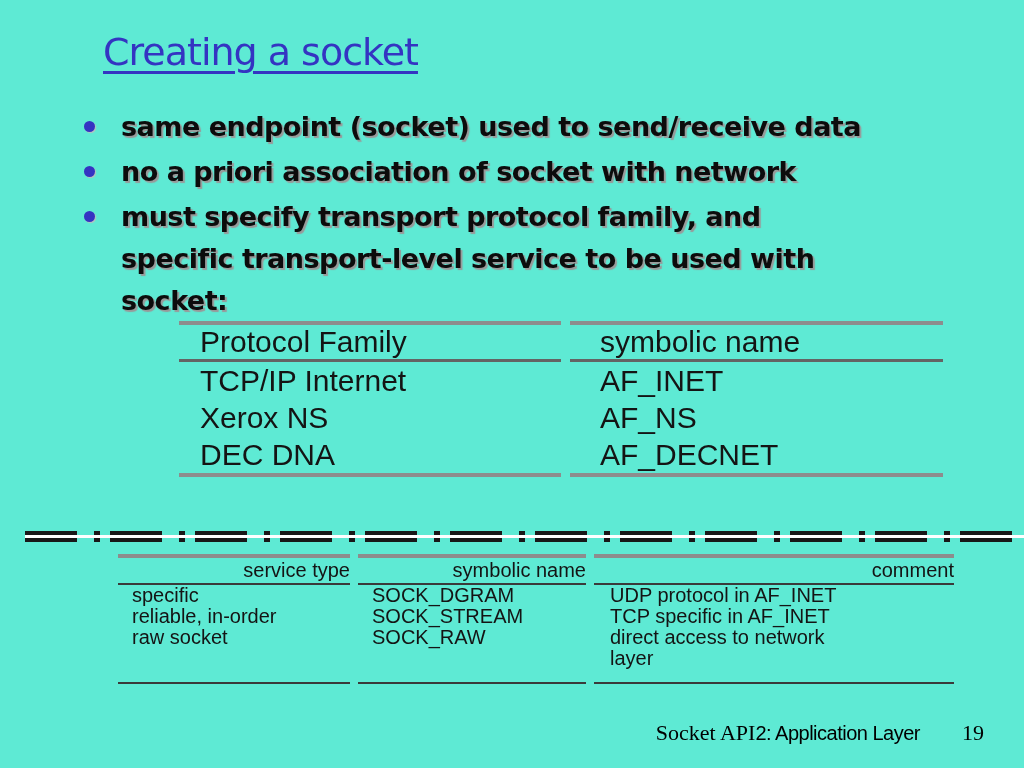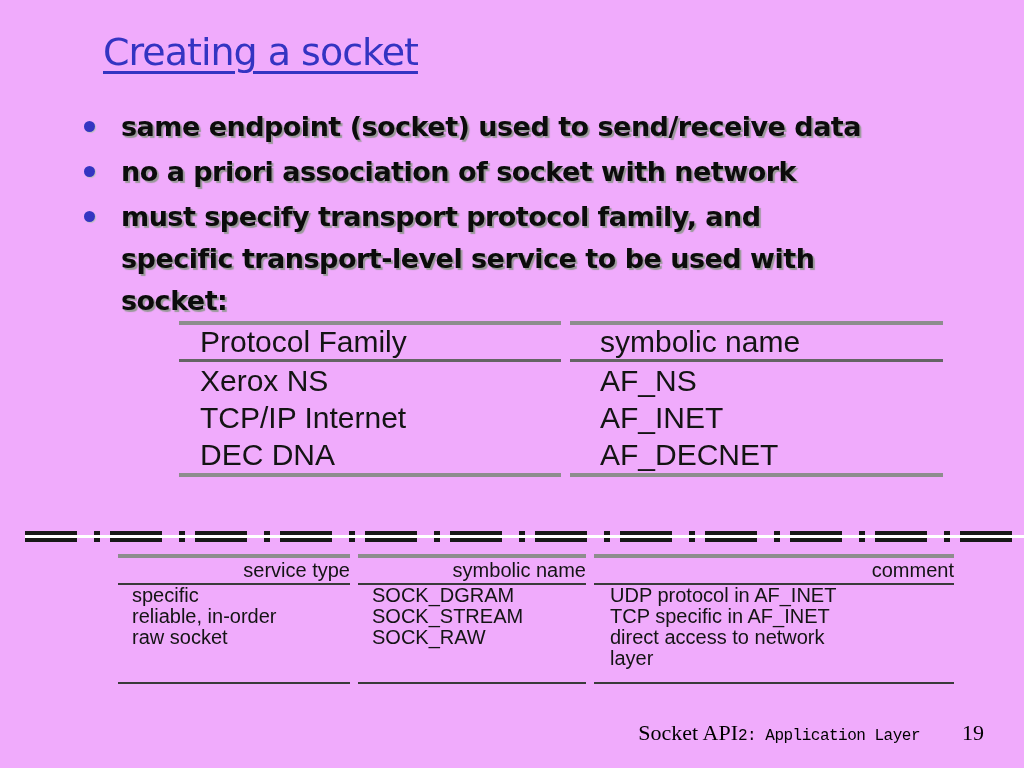--- a/index.html
+++ b/index.html
@@ -9,7 +9,7 @@
     font-family: "Liberation Sans", sans-serif;
     overflow: hidden;
   }
-  .slide { position: relative; width: 1024px; height: 768px; background: #f0abfc; }
+  .slide { position: relative; width: 1024px; height: 768px; background: #5eead4; }
 
   
   .title {

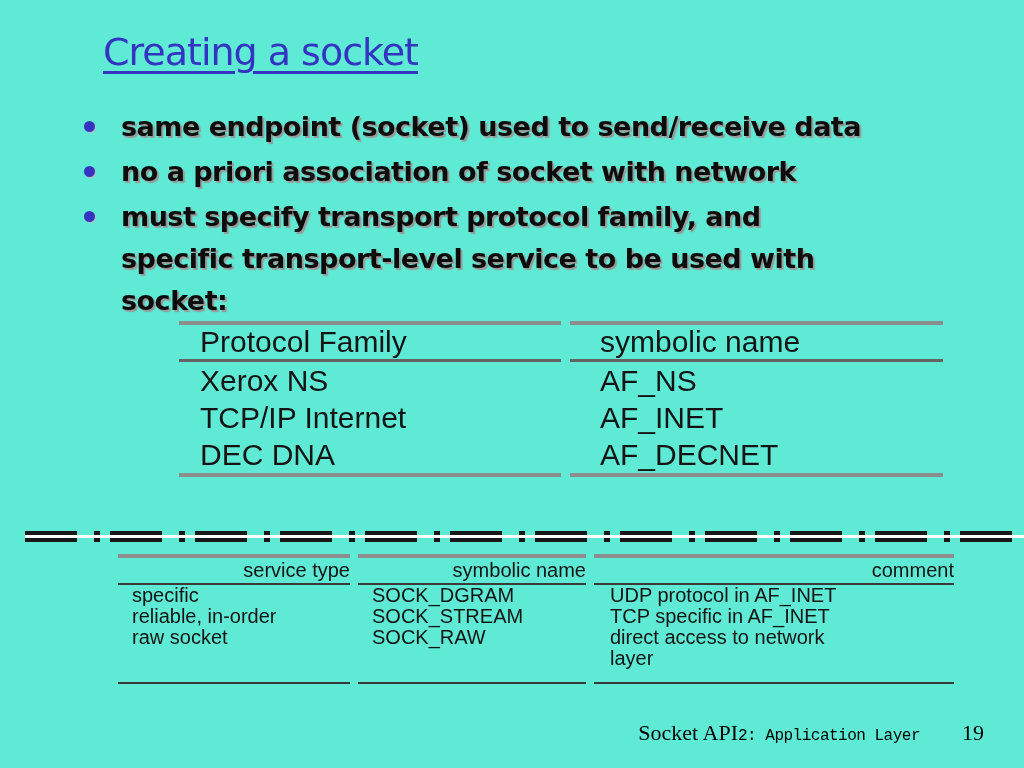--- a/index.html
+++ b/index.html
@@ -140,12 +140,12 @@
     </thead>
     <tbody>
         <tr>
+          <td class="c0">TCP/IP Internet</td>
+          <td class="c1">AF_INET</td>
+        </tr>
+        <tr>
           <td class="c0">Xerox NS</td>
           <td class="c1">AF_NS</td>
-        </tr>
-        <tr>
-          <td class="c0">TCP/IP Internet</td>
-          <td class="c1">AF_INET</td>
         </tr>
         <tr>
           <td class="c0">DEC DNA</td>

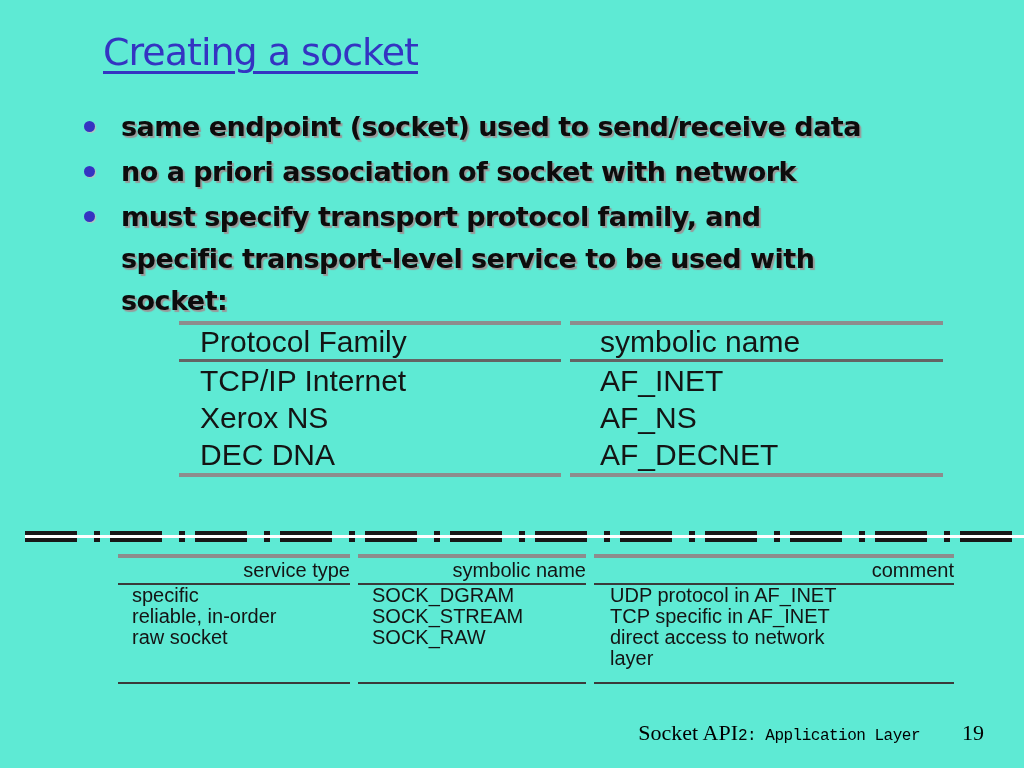--- a/index.html
+++ b/index.html
@@ -104,7 +104,7 @@
     color: #000;
   }
   .f-serif { font-family: "Liberation Serif", serif; font-size: 22px; }
-  .f-comic { font-family: Liberation Mono, monospace; font-size: 16px; letter-spacing: -0.5px; }
+  .f-comic { font-family: Liberation Sans, sans-serif; font-size: 20px; letter-spacing: -0.5px; }
   .f-page  { margin-left: 42px; }
 </style>
 </head>

